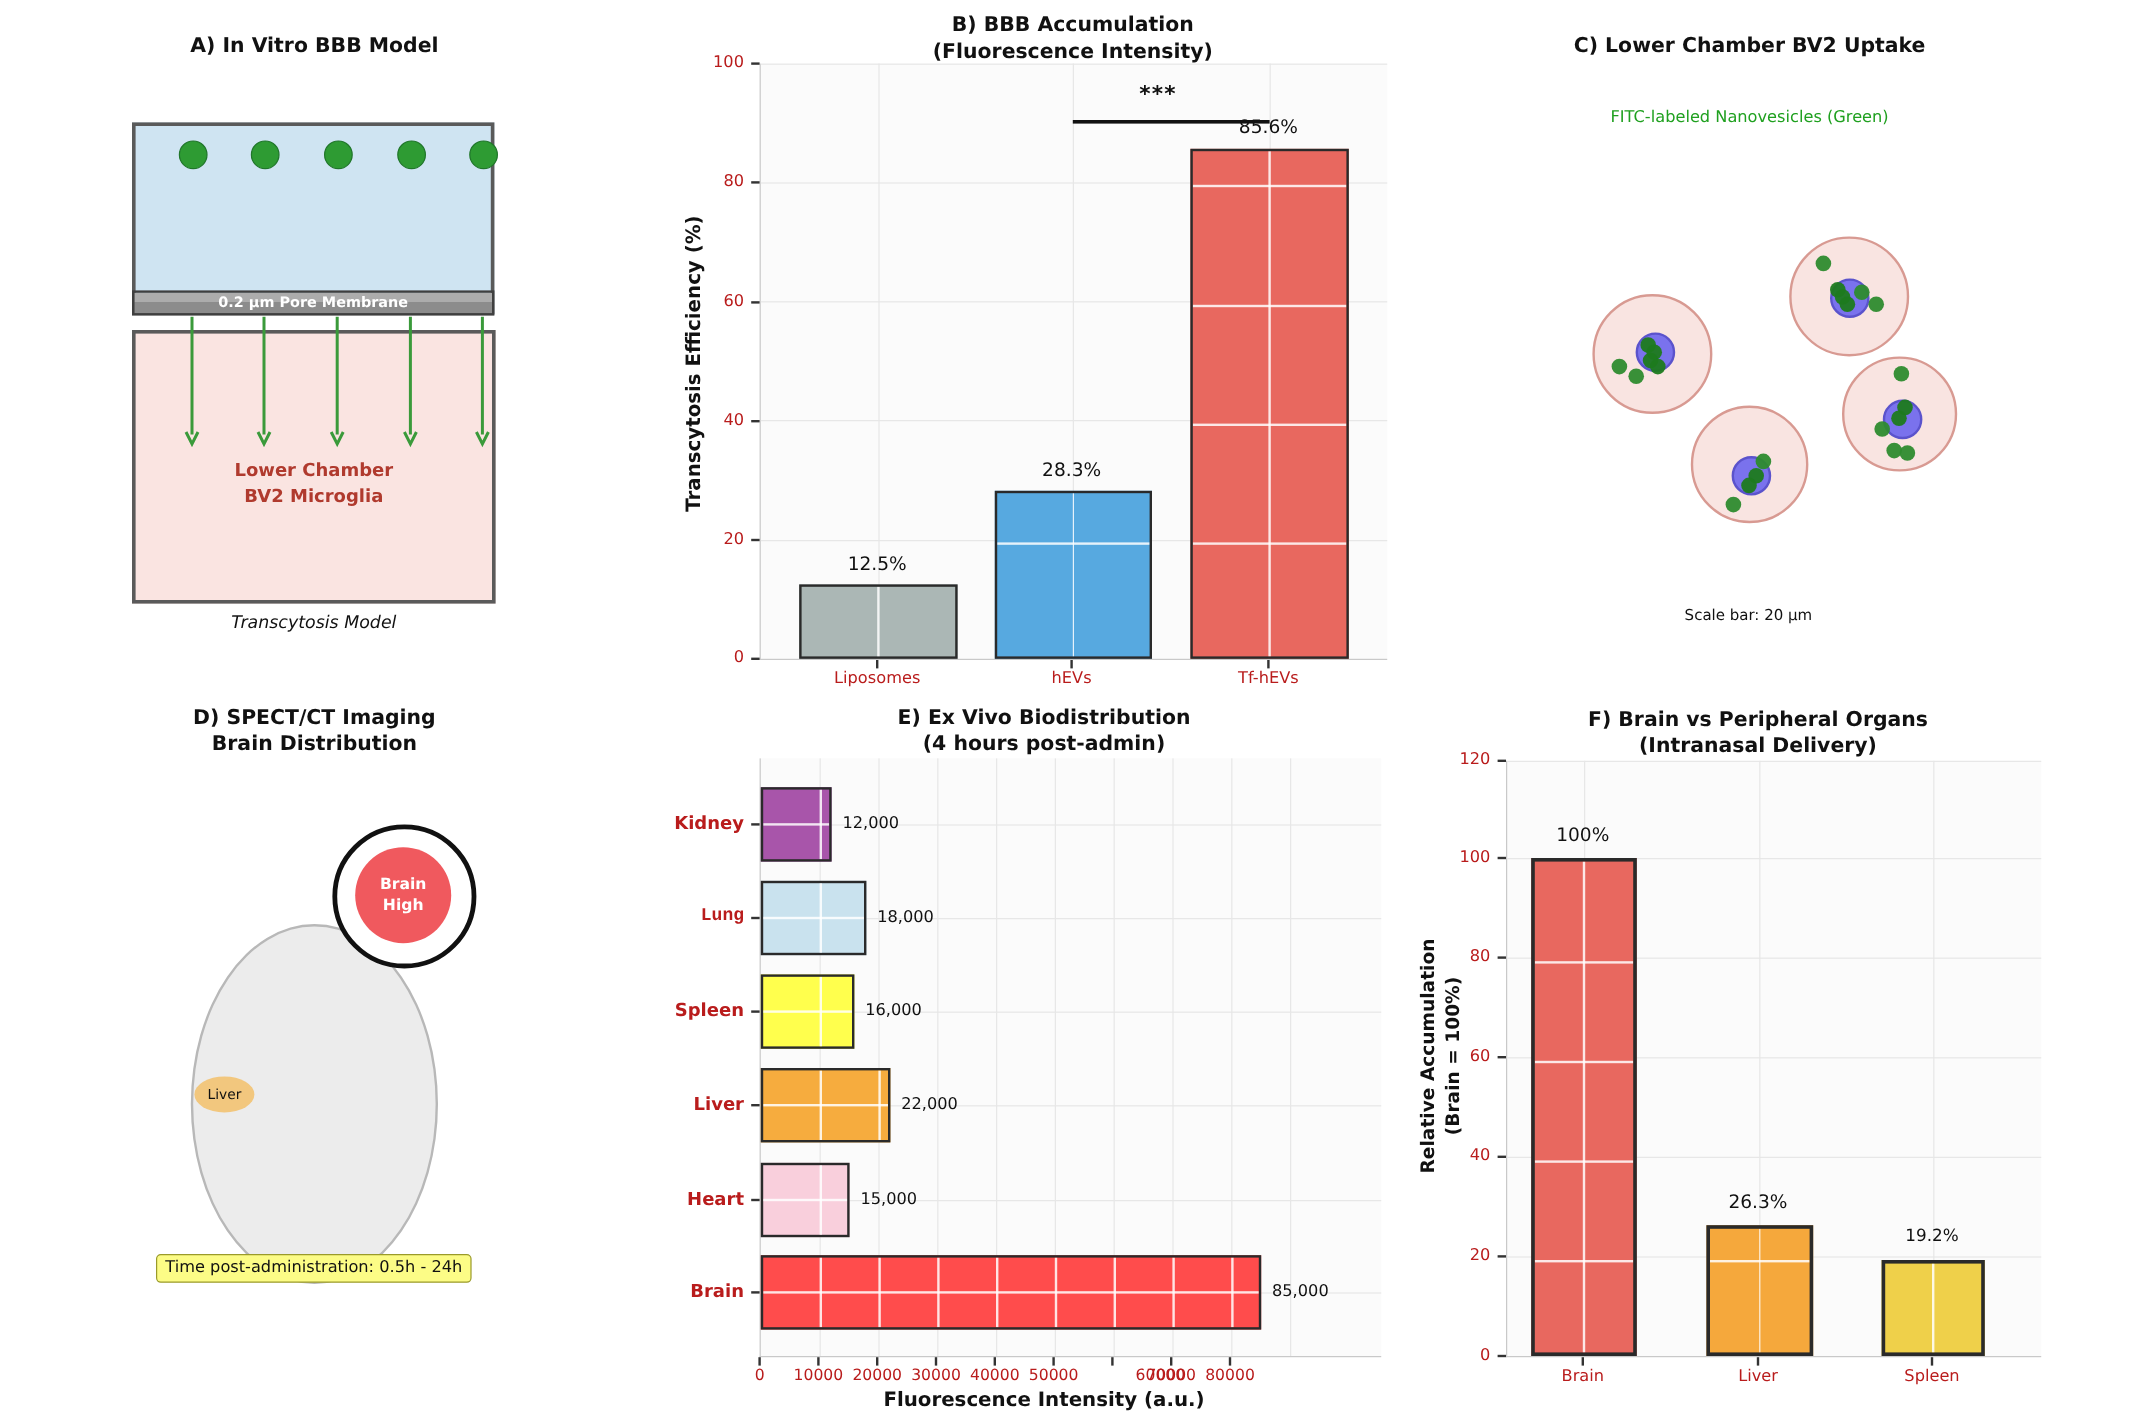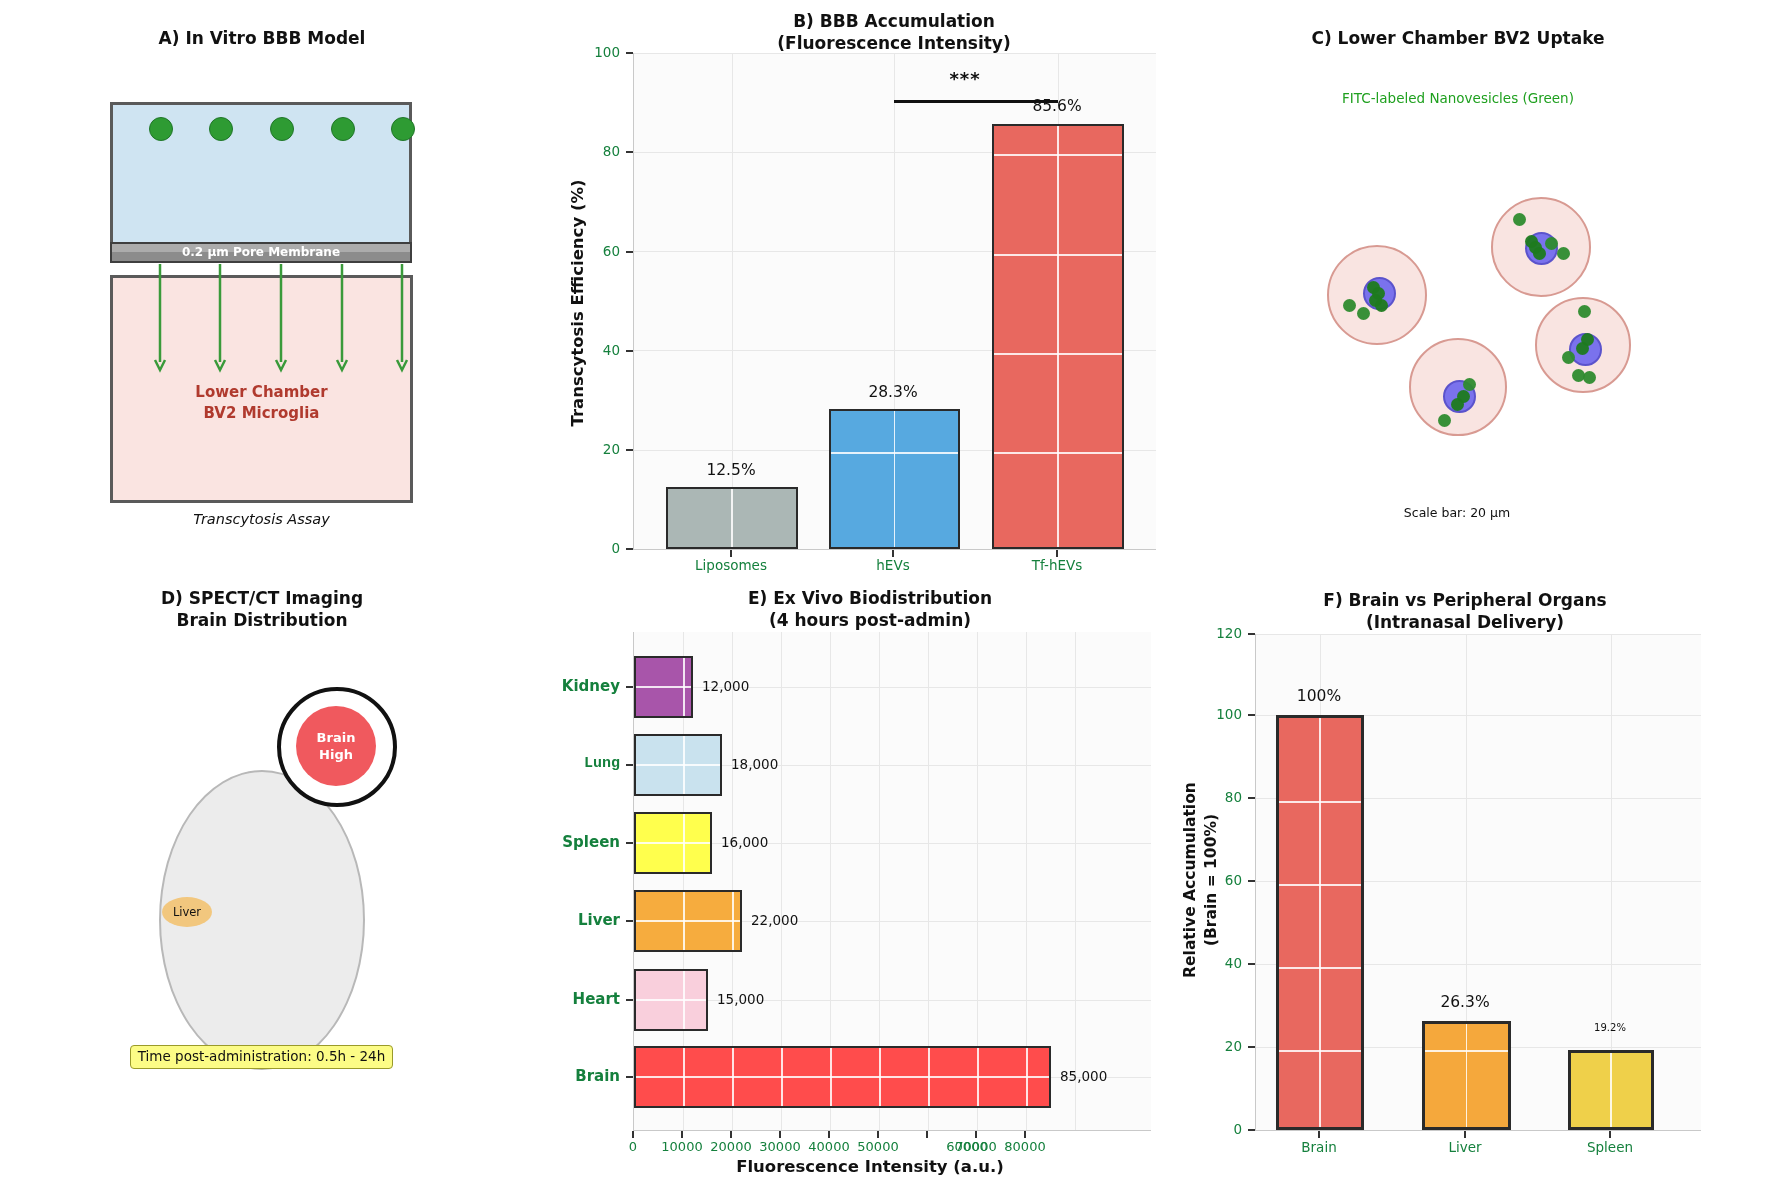--- a/index.html
+++ b/index.html
@@ -20,7 +20,7 @@
   .tick{position:absolute;background:#333;}
   .tickh{width:7px;height:1.5px;}
   .tickv{width:1.5px;height:7px;}
-  .ticklab{position:absolute;font-size:13.5px;color:#15803d;}
+  .ticklab{position:absolute;font-size:13.5px;color:#b91c1c;}
   .vlab{position:absolute;font-weight:normal;color:#111;}
   .cell{position:absolute;border-radius:50%;background:rgba(242,196,188,0.45);
         border:2.5px solid #D89A92;box-sizing:border-box;}

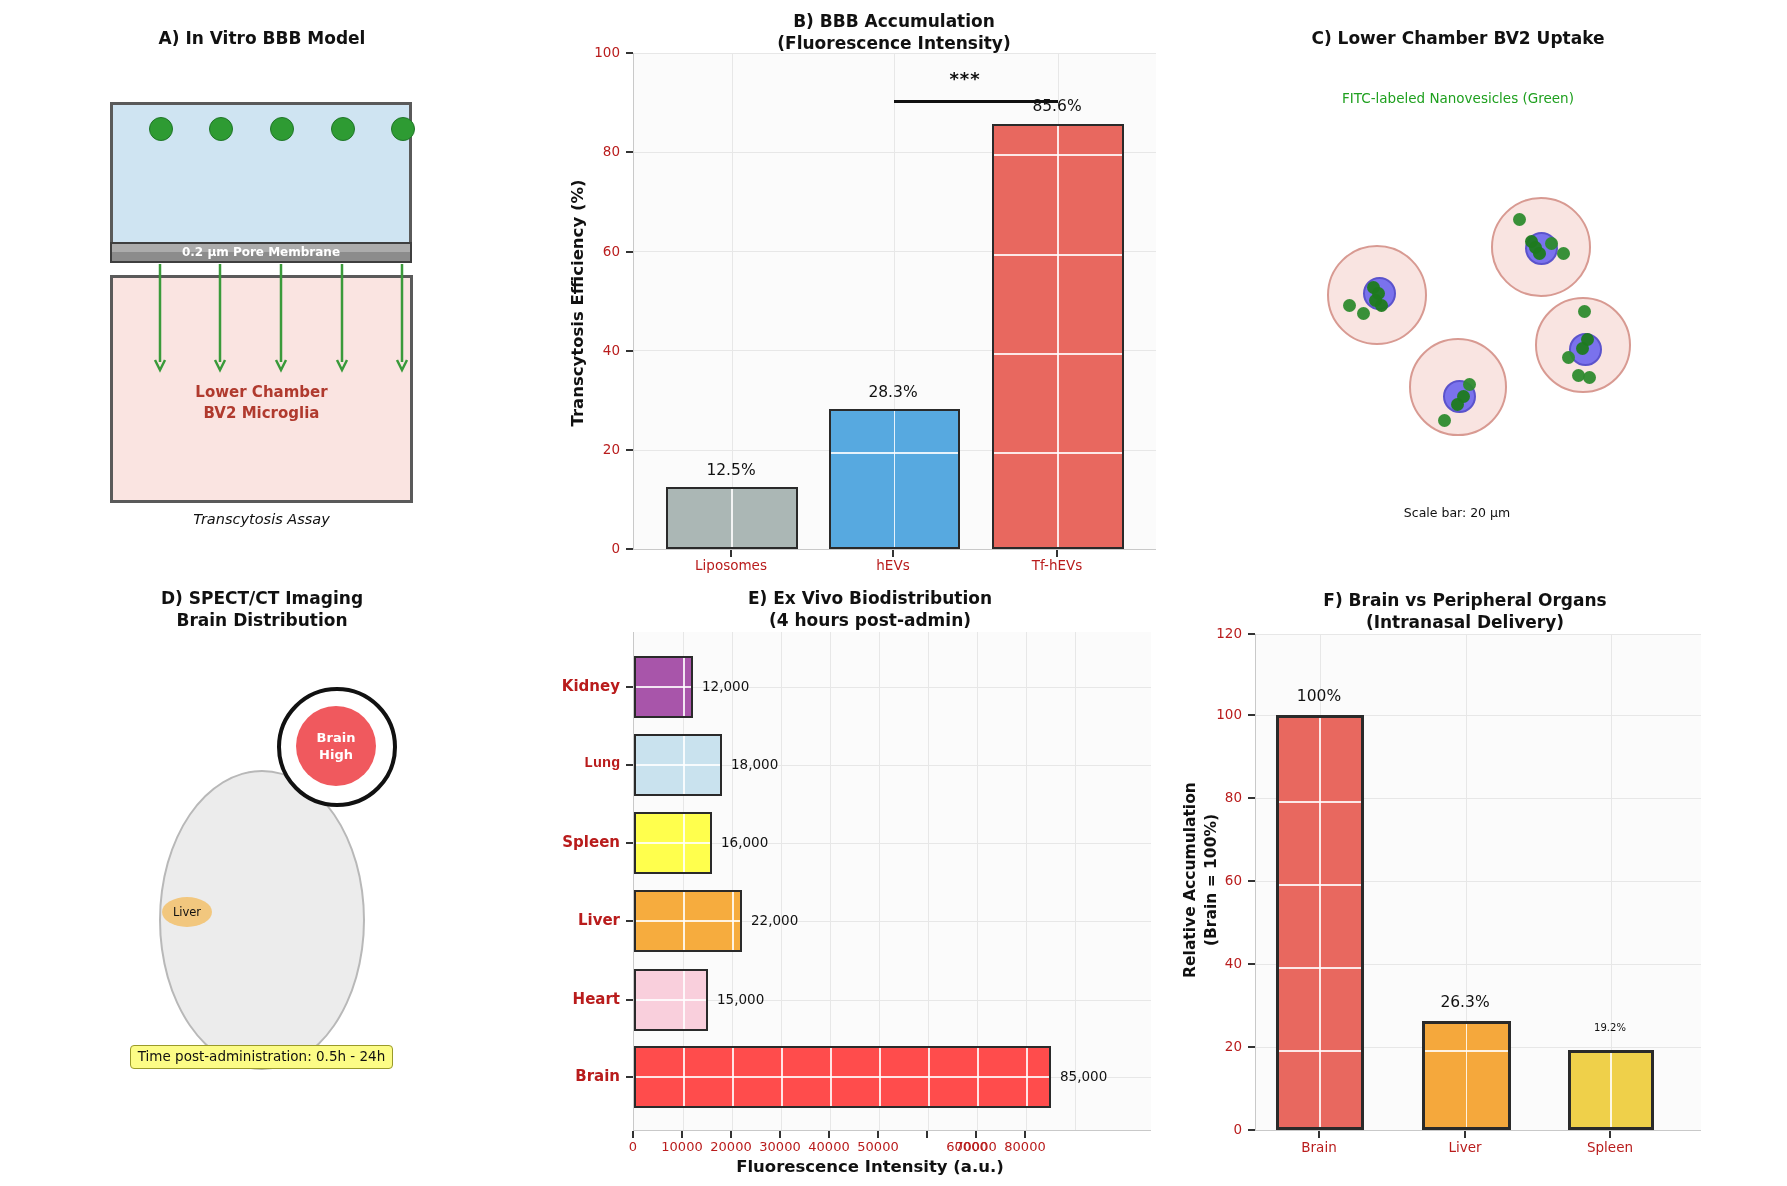--- a/index.html
+++ b/index.html
@@ -68,7 +68,7 @@
     <div>Lower Chamber</div>
     <div>BV2 Microglia</div>
   </div>
-  <div class="abs tc" style="left:110px;top:511px;width:303px;font-size:14.5px;font-style:italic;">Transcytosis Assay</div>
+  <div class="abs tc" style="left:110px;top:511px;width:303px;font-size:14.5px;font-style:italic;">Transcytosis Model</div>
 
   <div class="abs tc ptitle" style="left:694px;top:11px;width:400px;">B) BBB Accumulation</div>
   <div class="abs tc ptitle" style="left:694px;top:33px;width:400px;">(Fluorescence Intensity)</div>

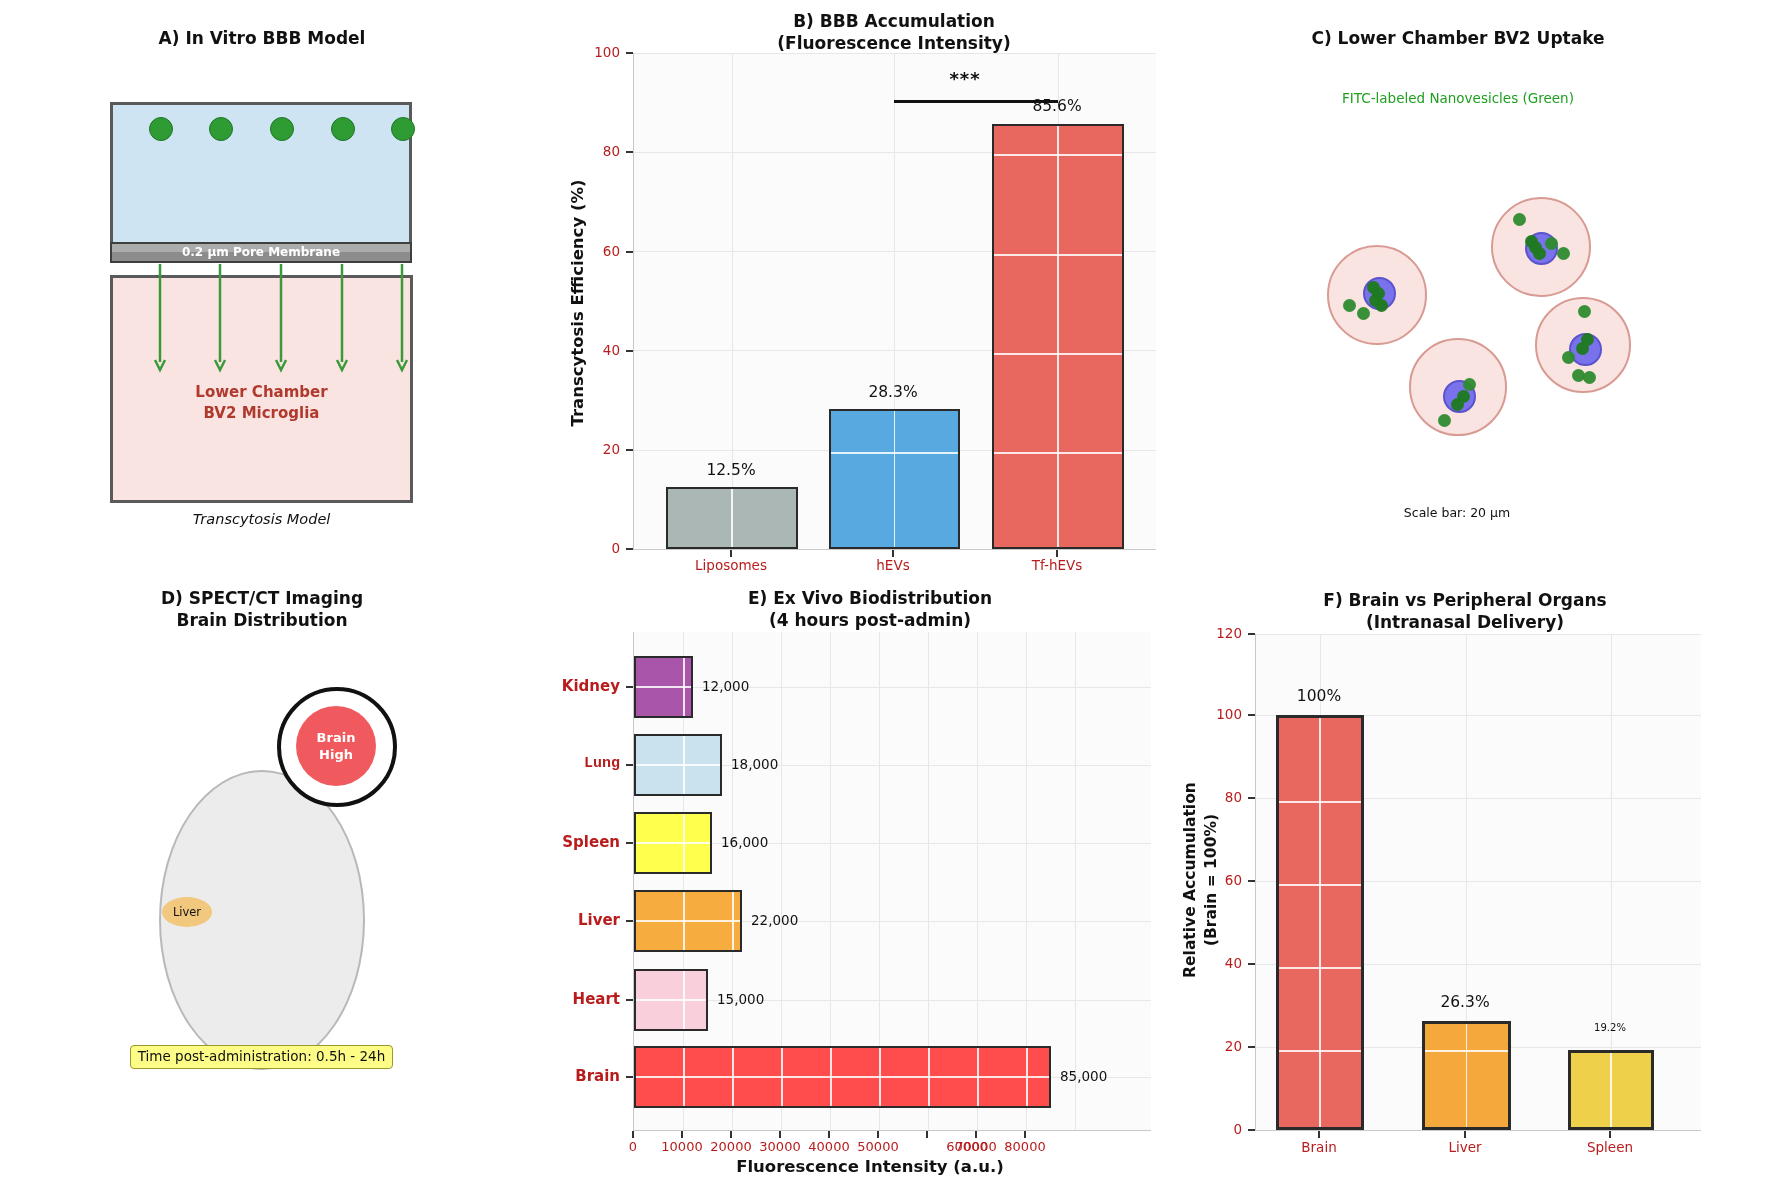--- a/index.html
+++ b/index.html
@@ -311,7 +311,7 @@
 
   <div class="vlab tc" style="left:1259px;top:687px;width:120px;font-size:15.5px;">100%</div>
   <div class="vlab tc" style="left:1405px;top:993px;width:120px;font-size:15.5px;">26.3%</div>
-  <div class="vlab tc" style="left:1550px;top:1022px;width:120px;font-size:10px;">19.2%</div>
+  <div class="vlab tc" style="left:1550px;top:1022px;width:120px;font-size:14px;">19.2%</div>
 
   <div class="ticklab" style="left:1196px;top:1121px;width:46px;text-align:right;">0</div>
   <div class="ticklab" style="left:1196px;top:1038px;width:46px;text-align:right;">20</div>

